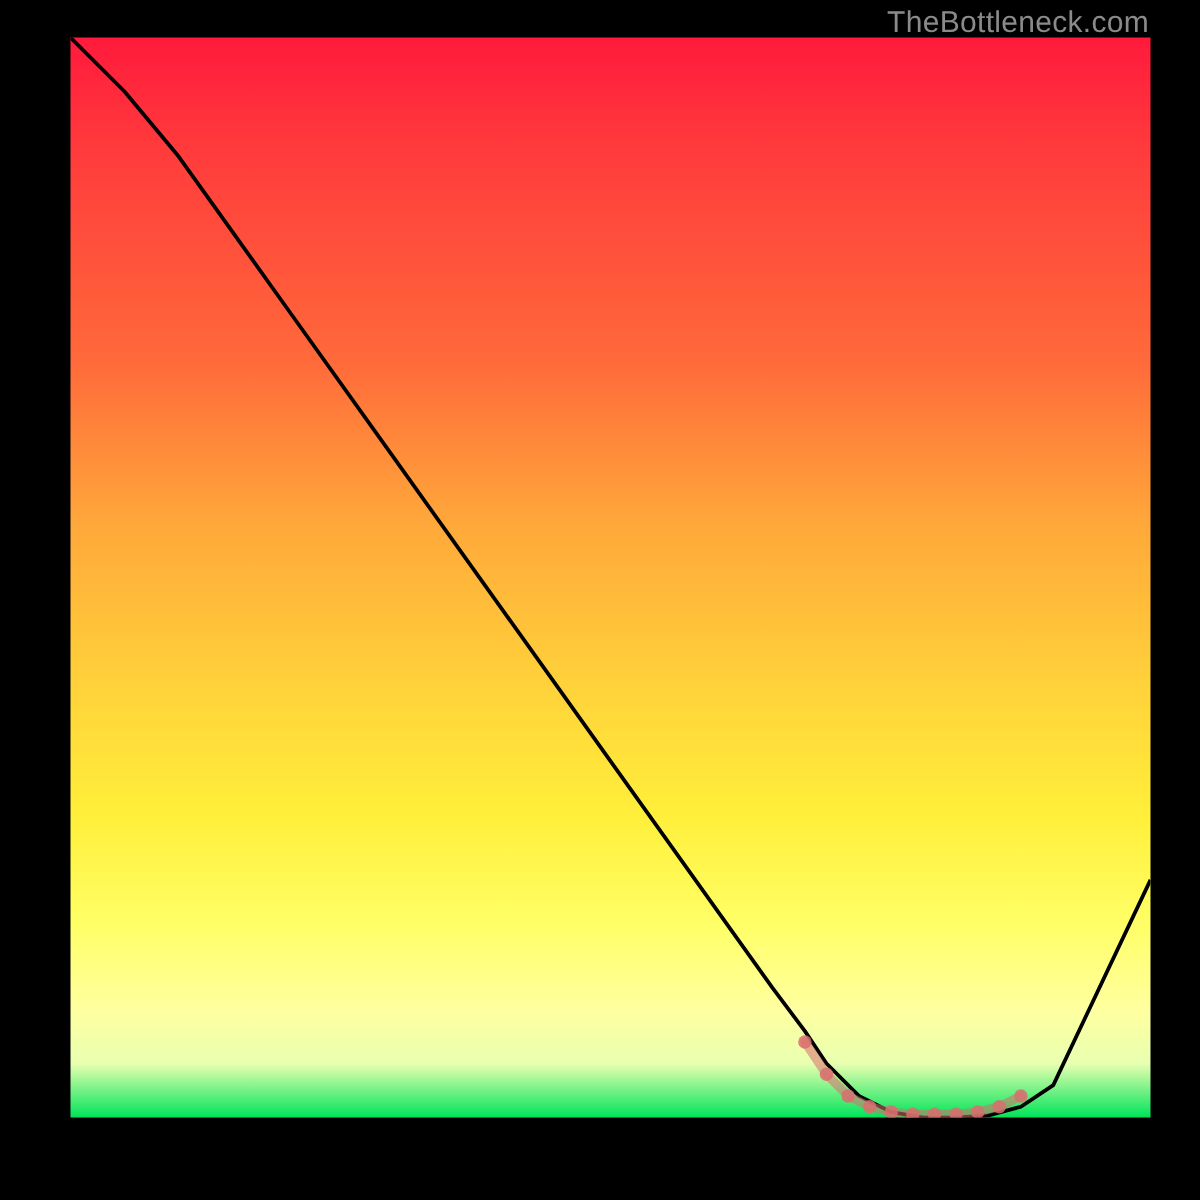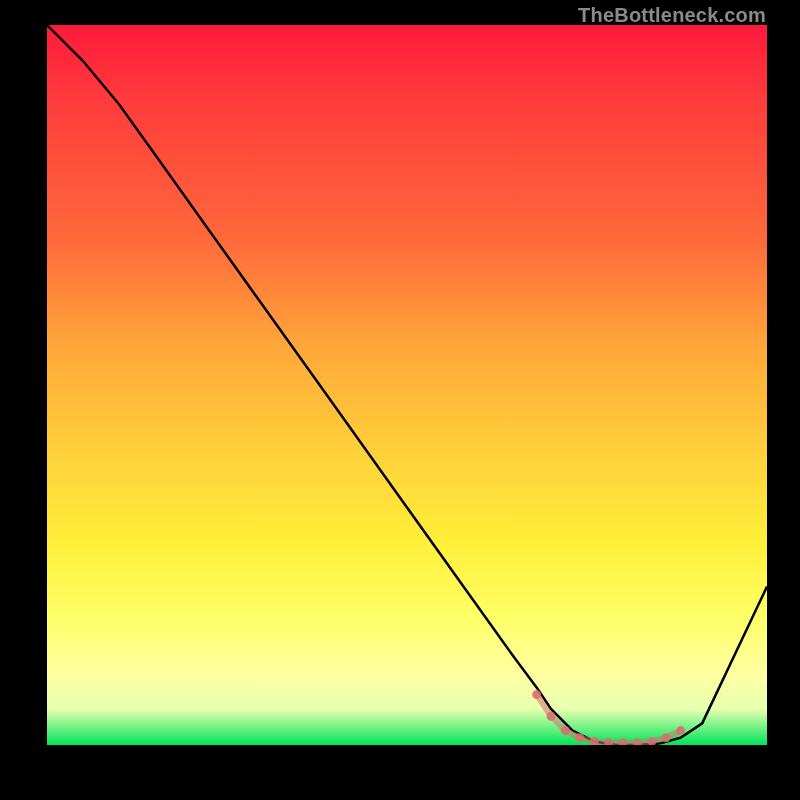--- a/index.html
+++ b/index.html
@@ -41,7 +41,7 @@
     right: 34px;
     color: #8a8a8a;
     font-size: 20px;
-    font-weight: bold;
+    font-weight: normal;
     letter-spacing: 0.2px;
   }
   svg.curve {

